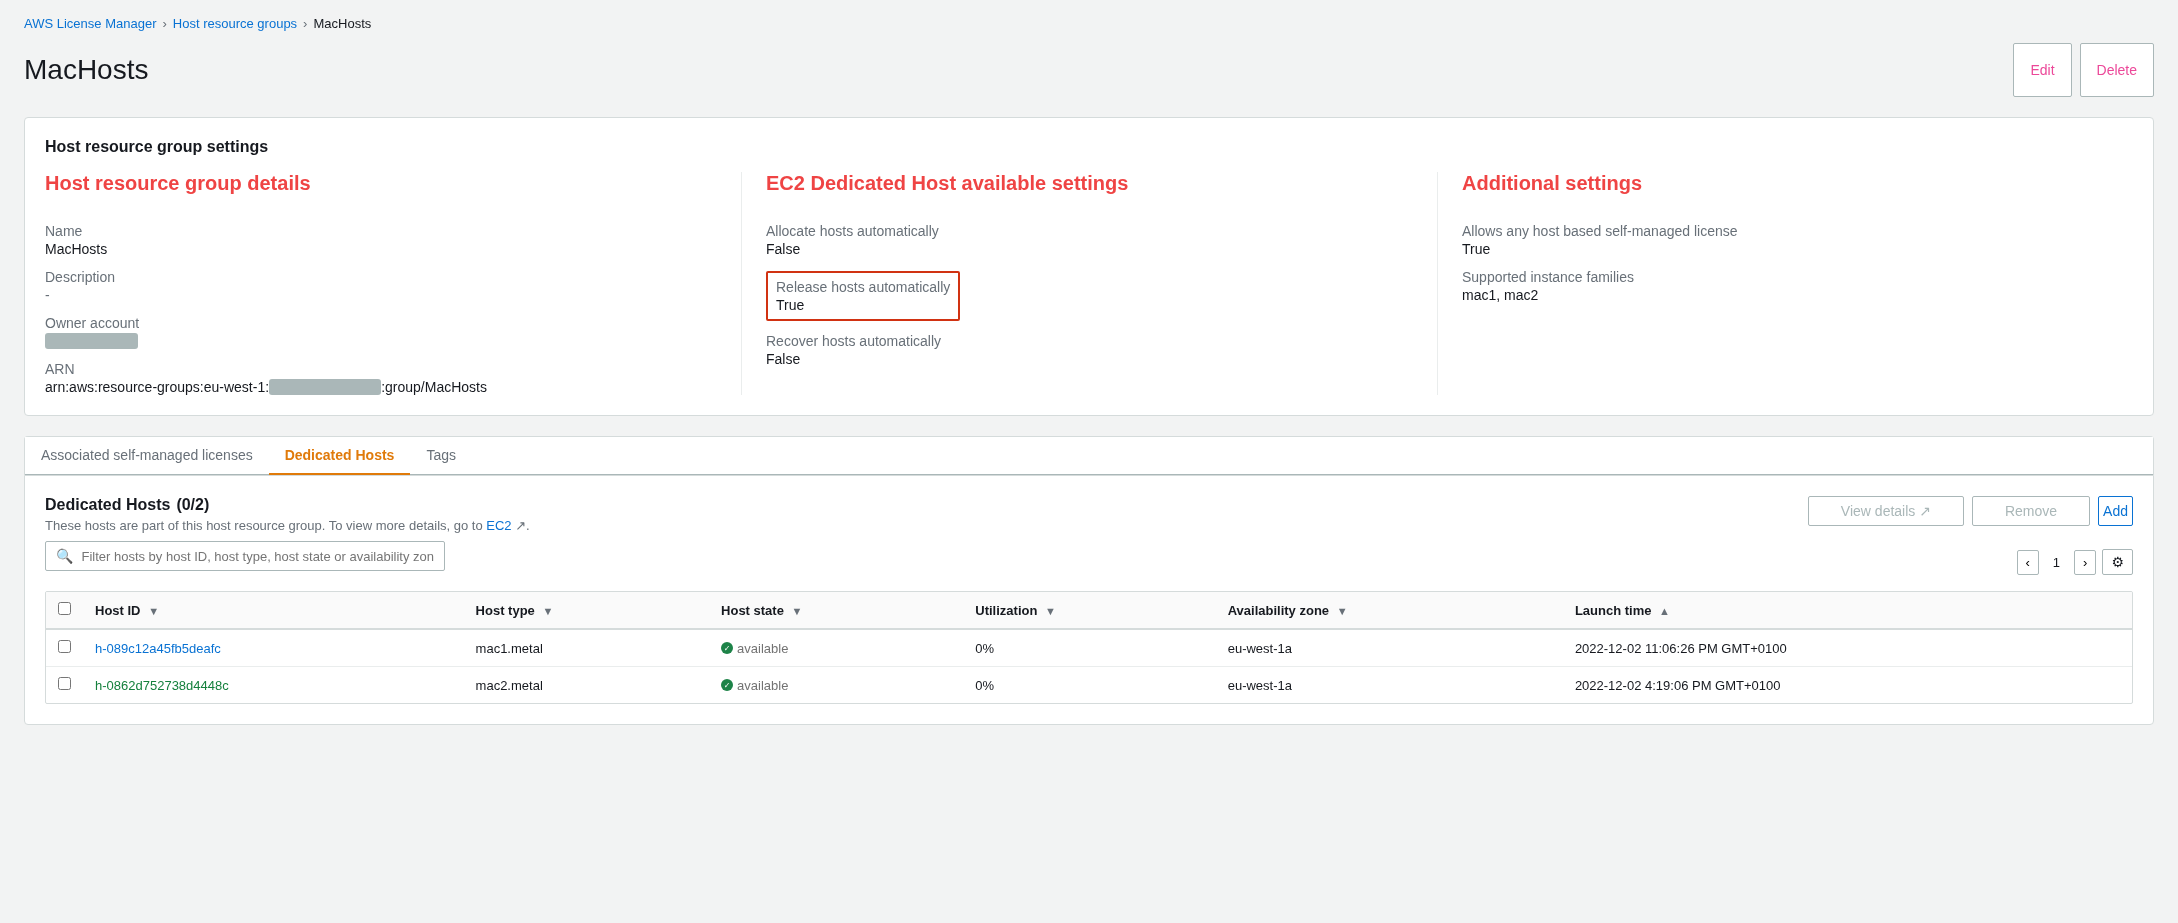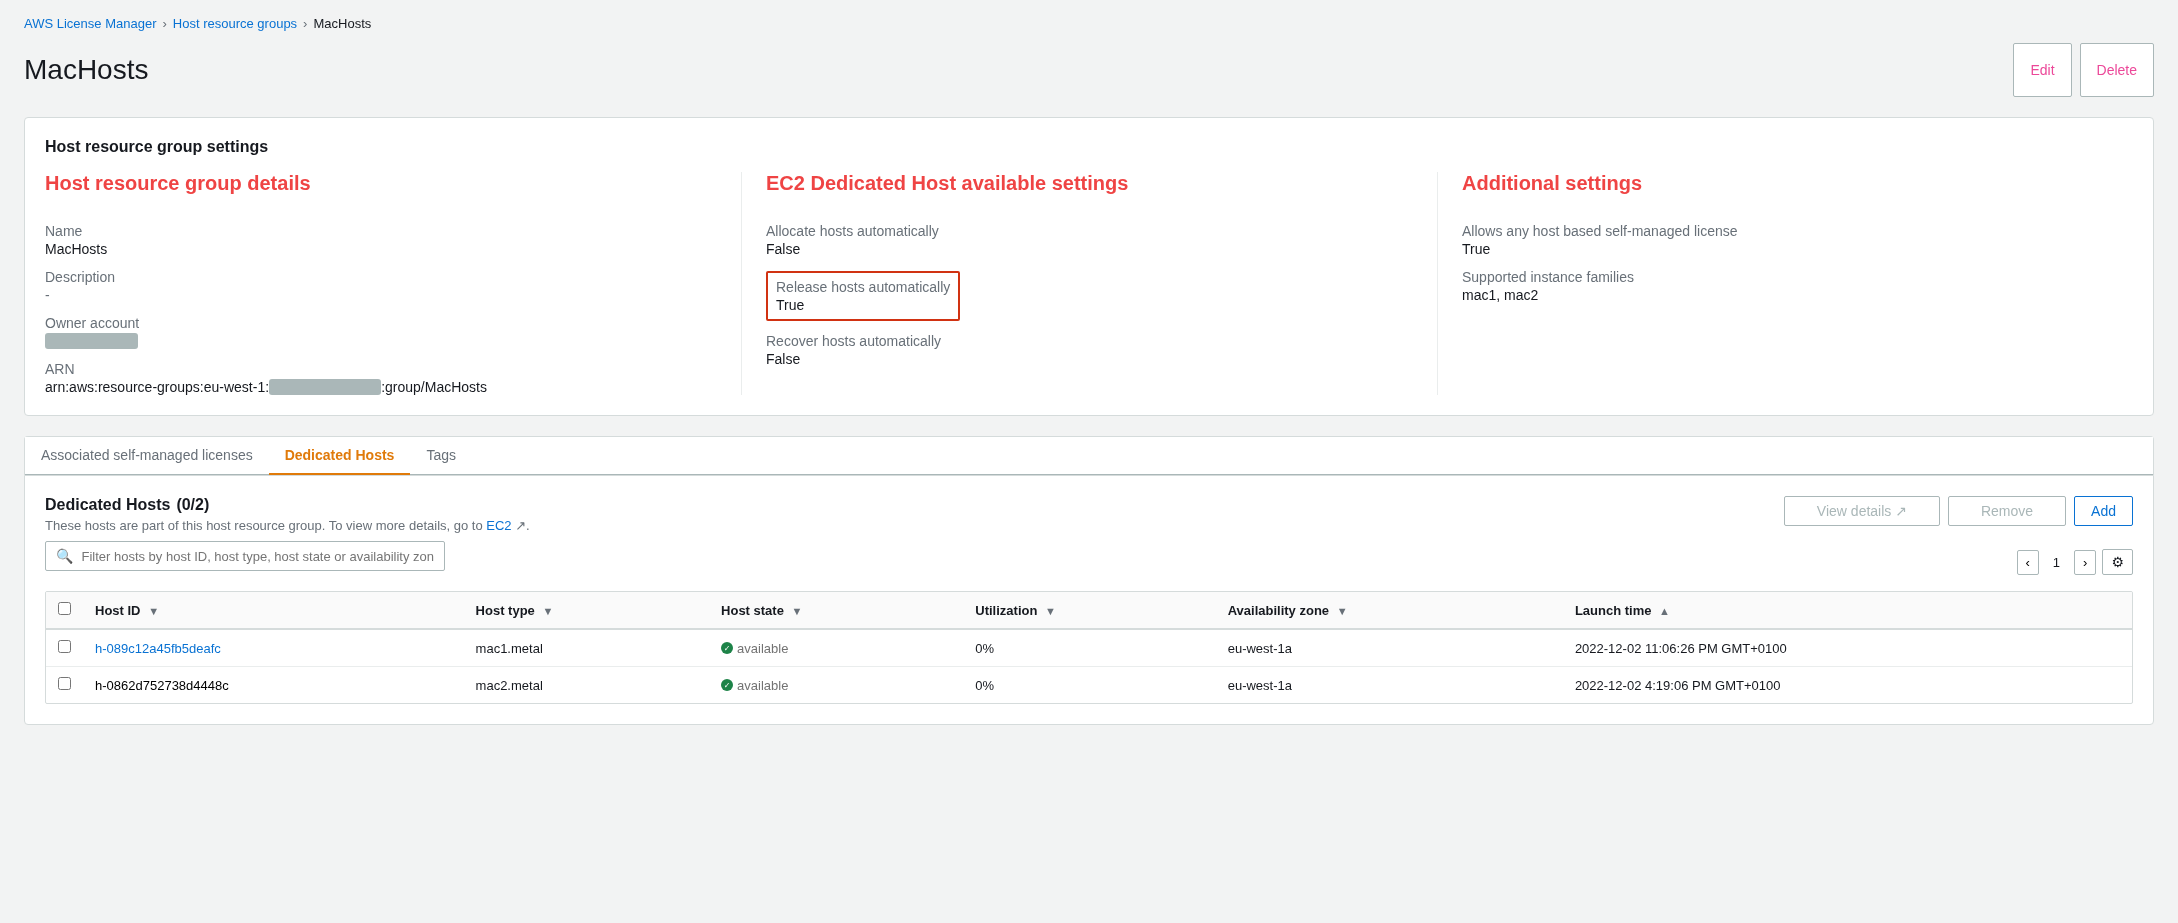--- a/index.html
+++ b/index.html
@@ -171,7 +171,7 @@
       background: #fff;
       border: 1px solid #0972d3;
       color: #0972d3;
-      padding: 6px 16px;
+      padding: 6px 4px;
       border-radius: 2px;
       font-size: 14px;
       cursor: pointer;

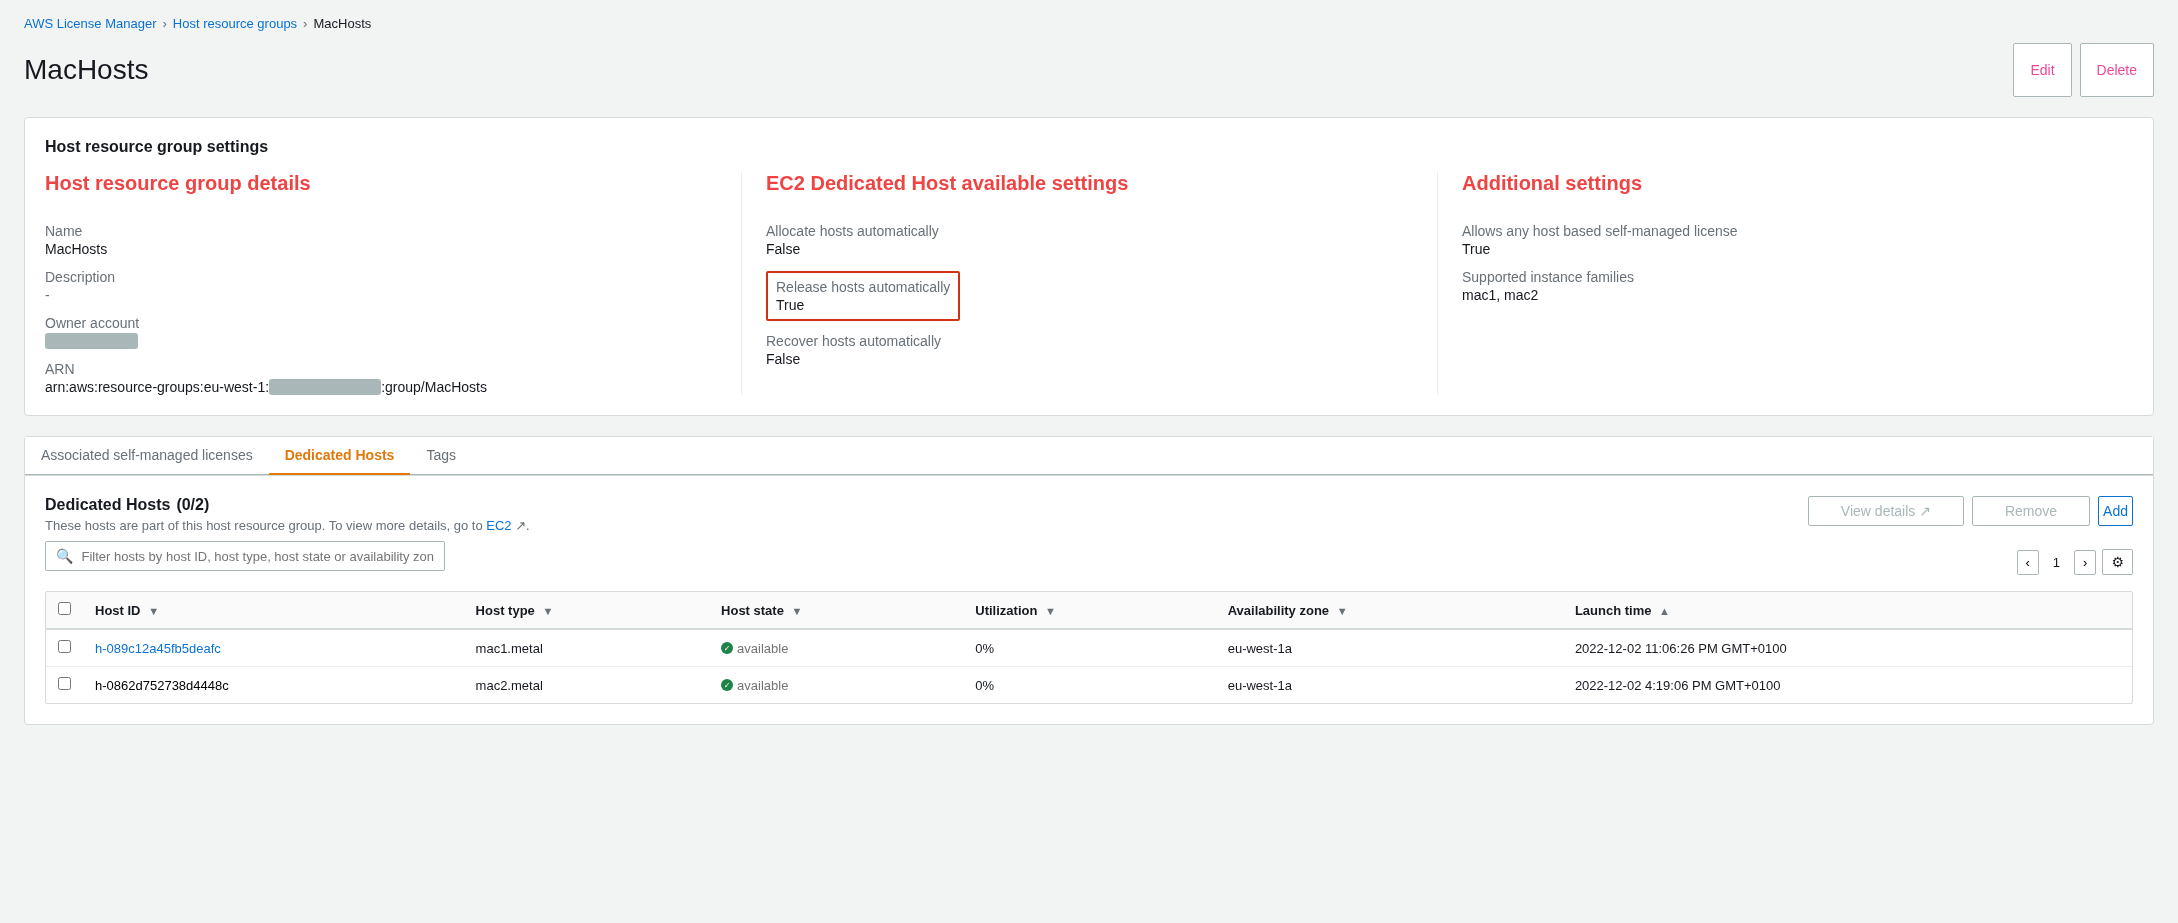--- a/index.html
+++ b/index.html
@@ -467,7 +467,7 @@
       <td class="checkbox-col">
         <input type="checkbox" style="">
       </td>
-      <td style="color:#000000; cursor:pointer;">h-0862d752738d4448c</td>
+      <td style="color:#15803d; cursor:pointer;">h-0862d752738d4448c</td>
       <td>mac2.metal</td>
       <td>
         <span class="status-available">

